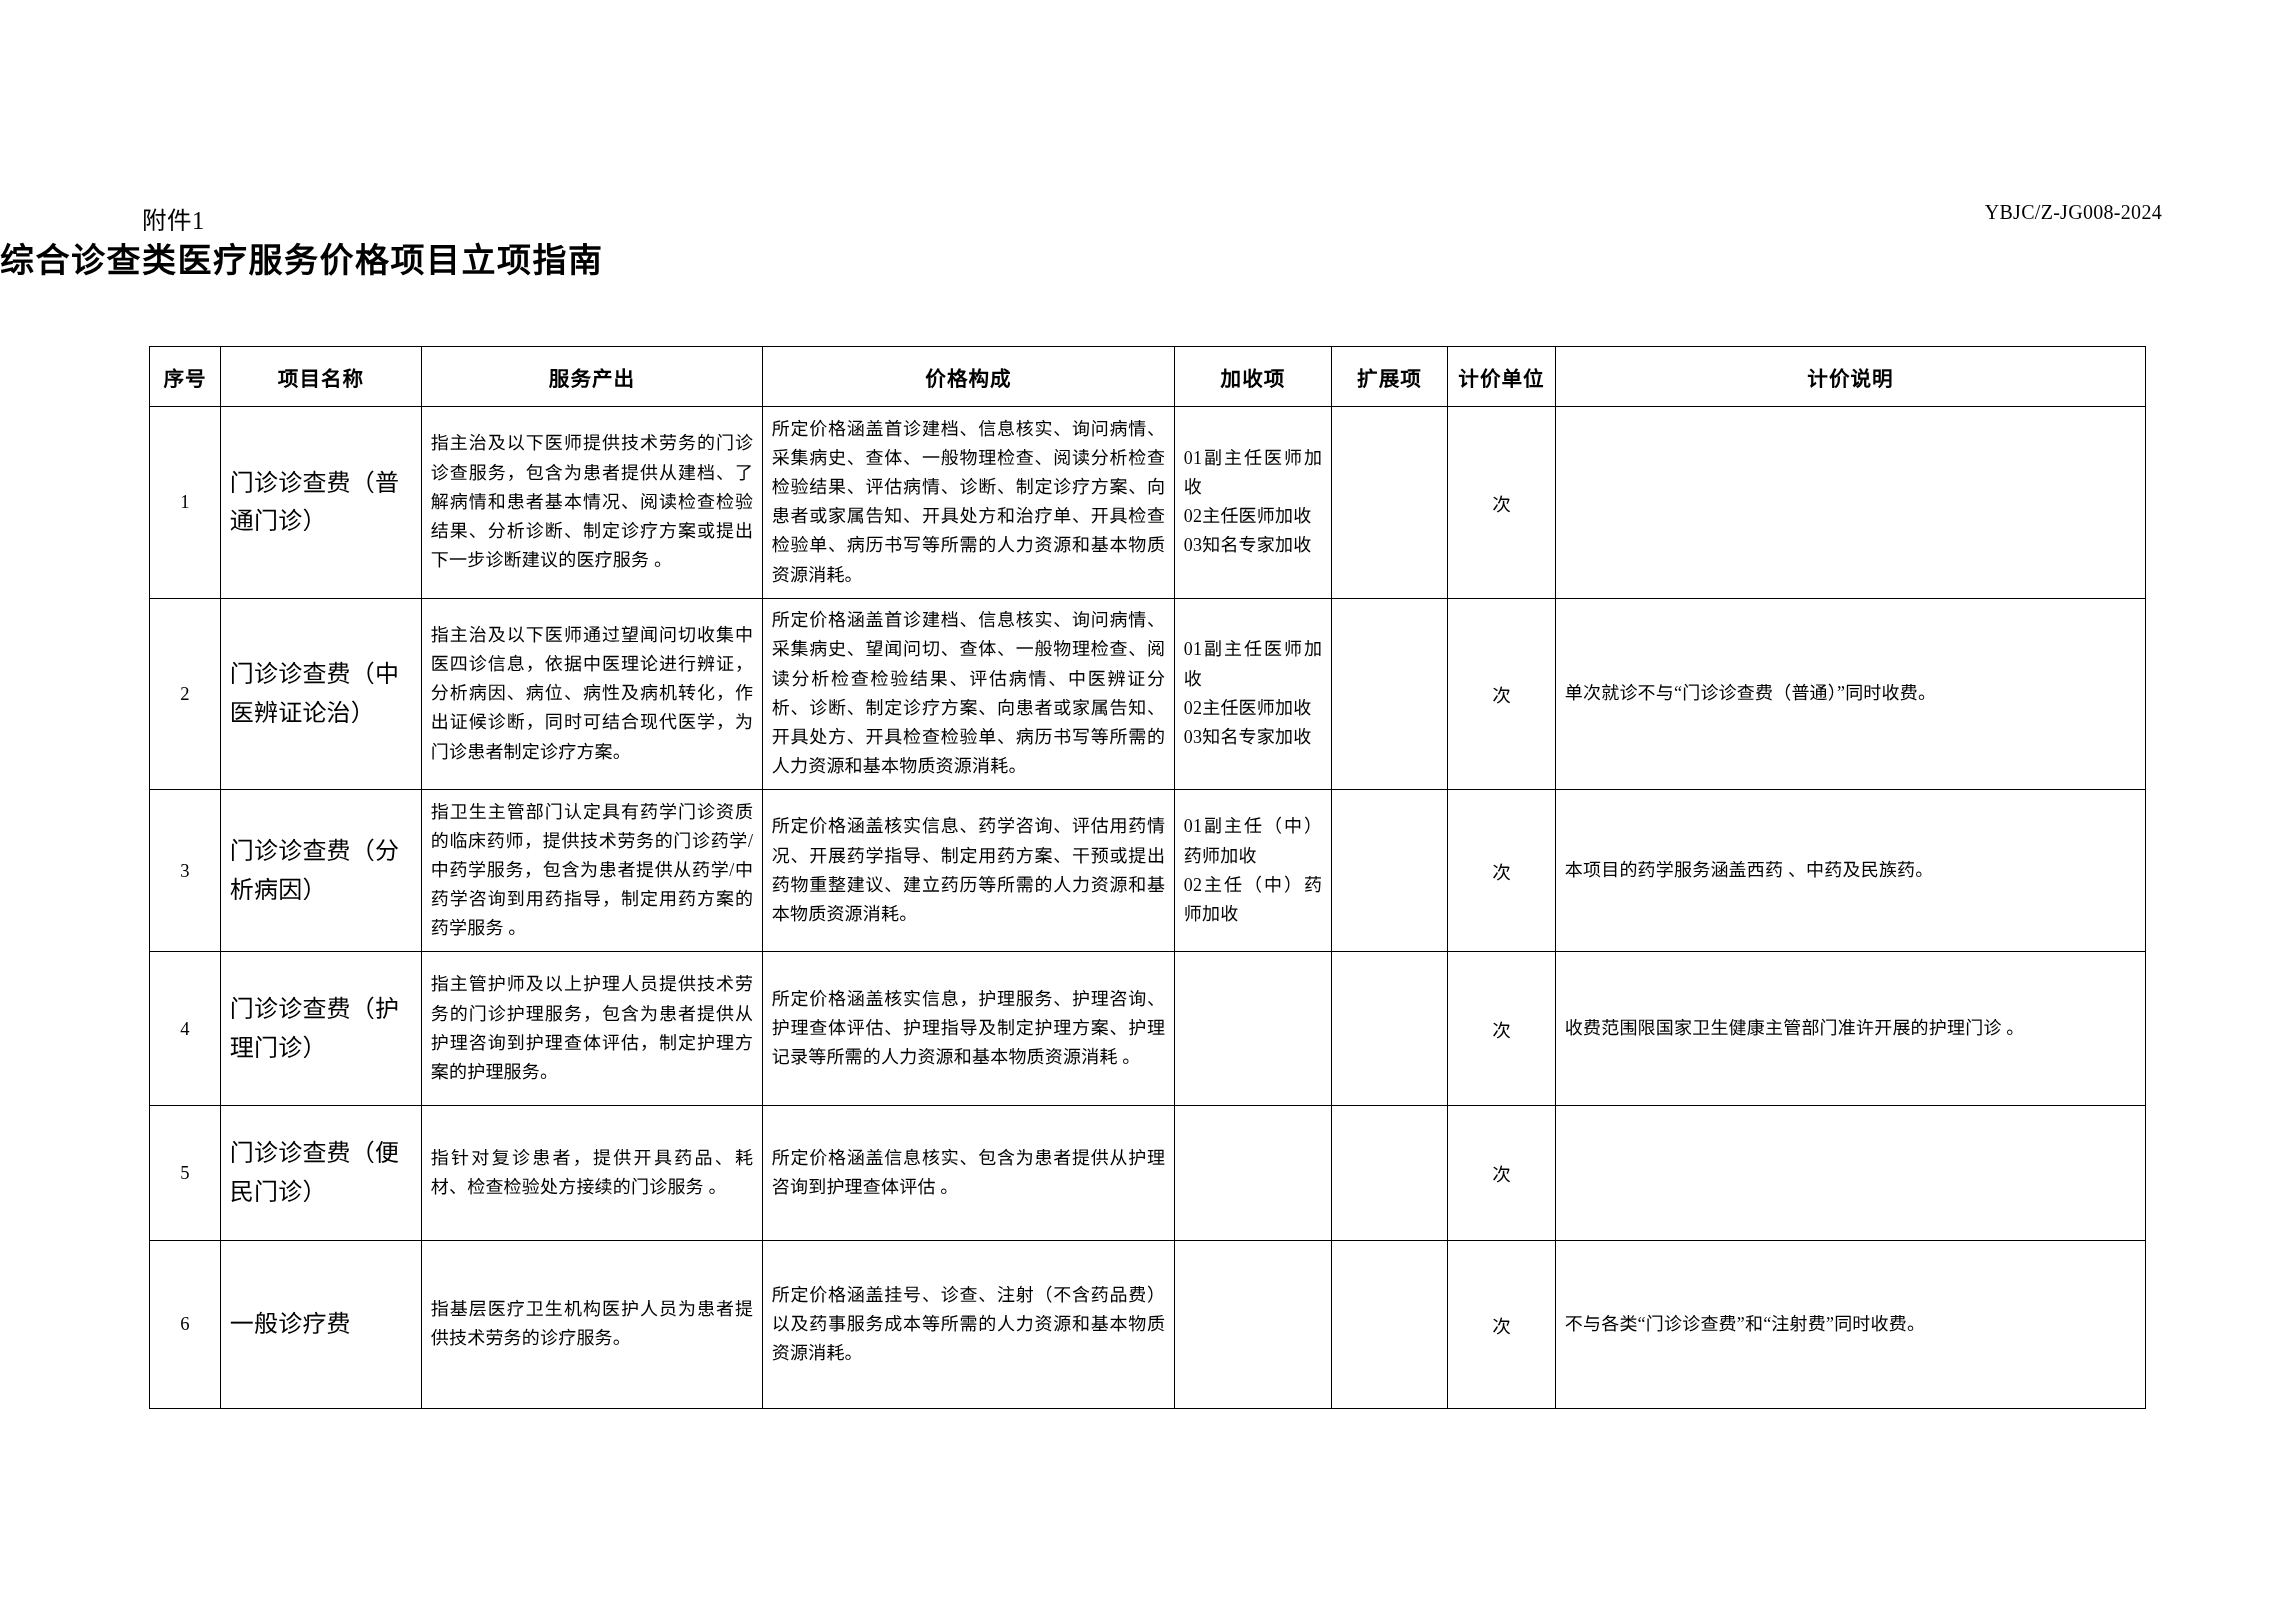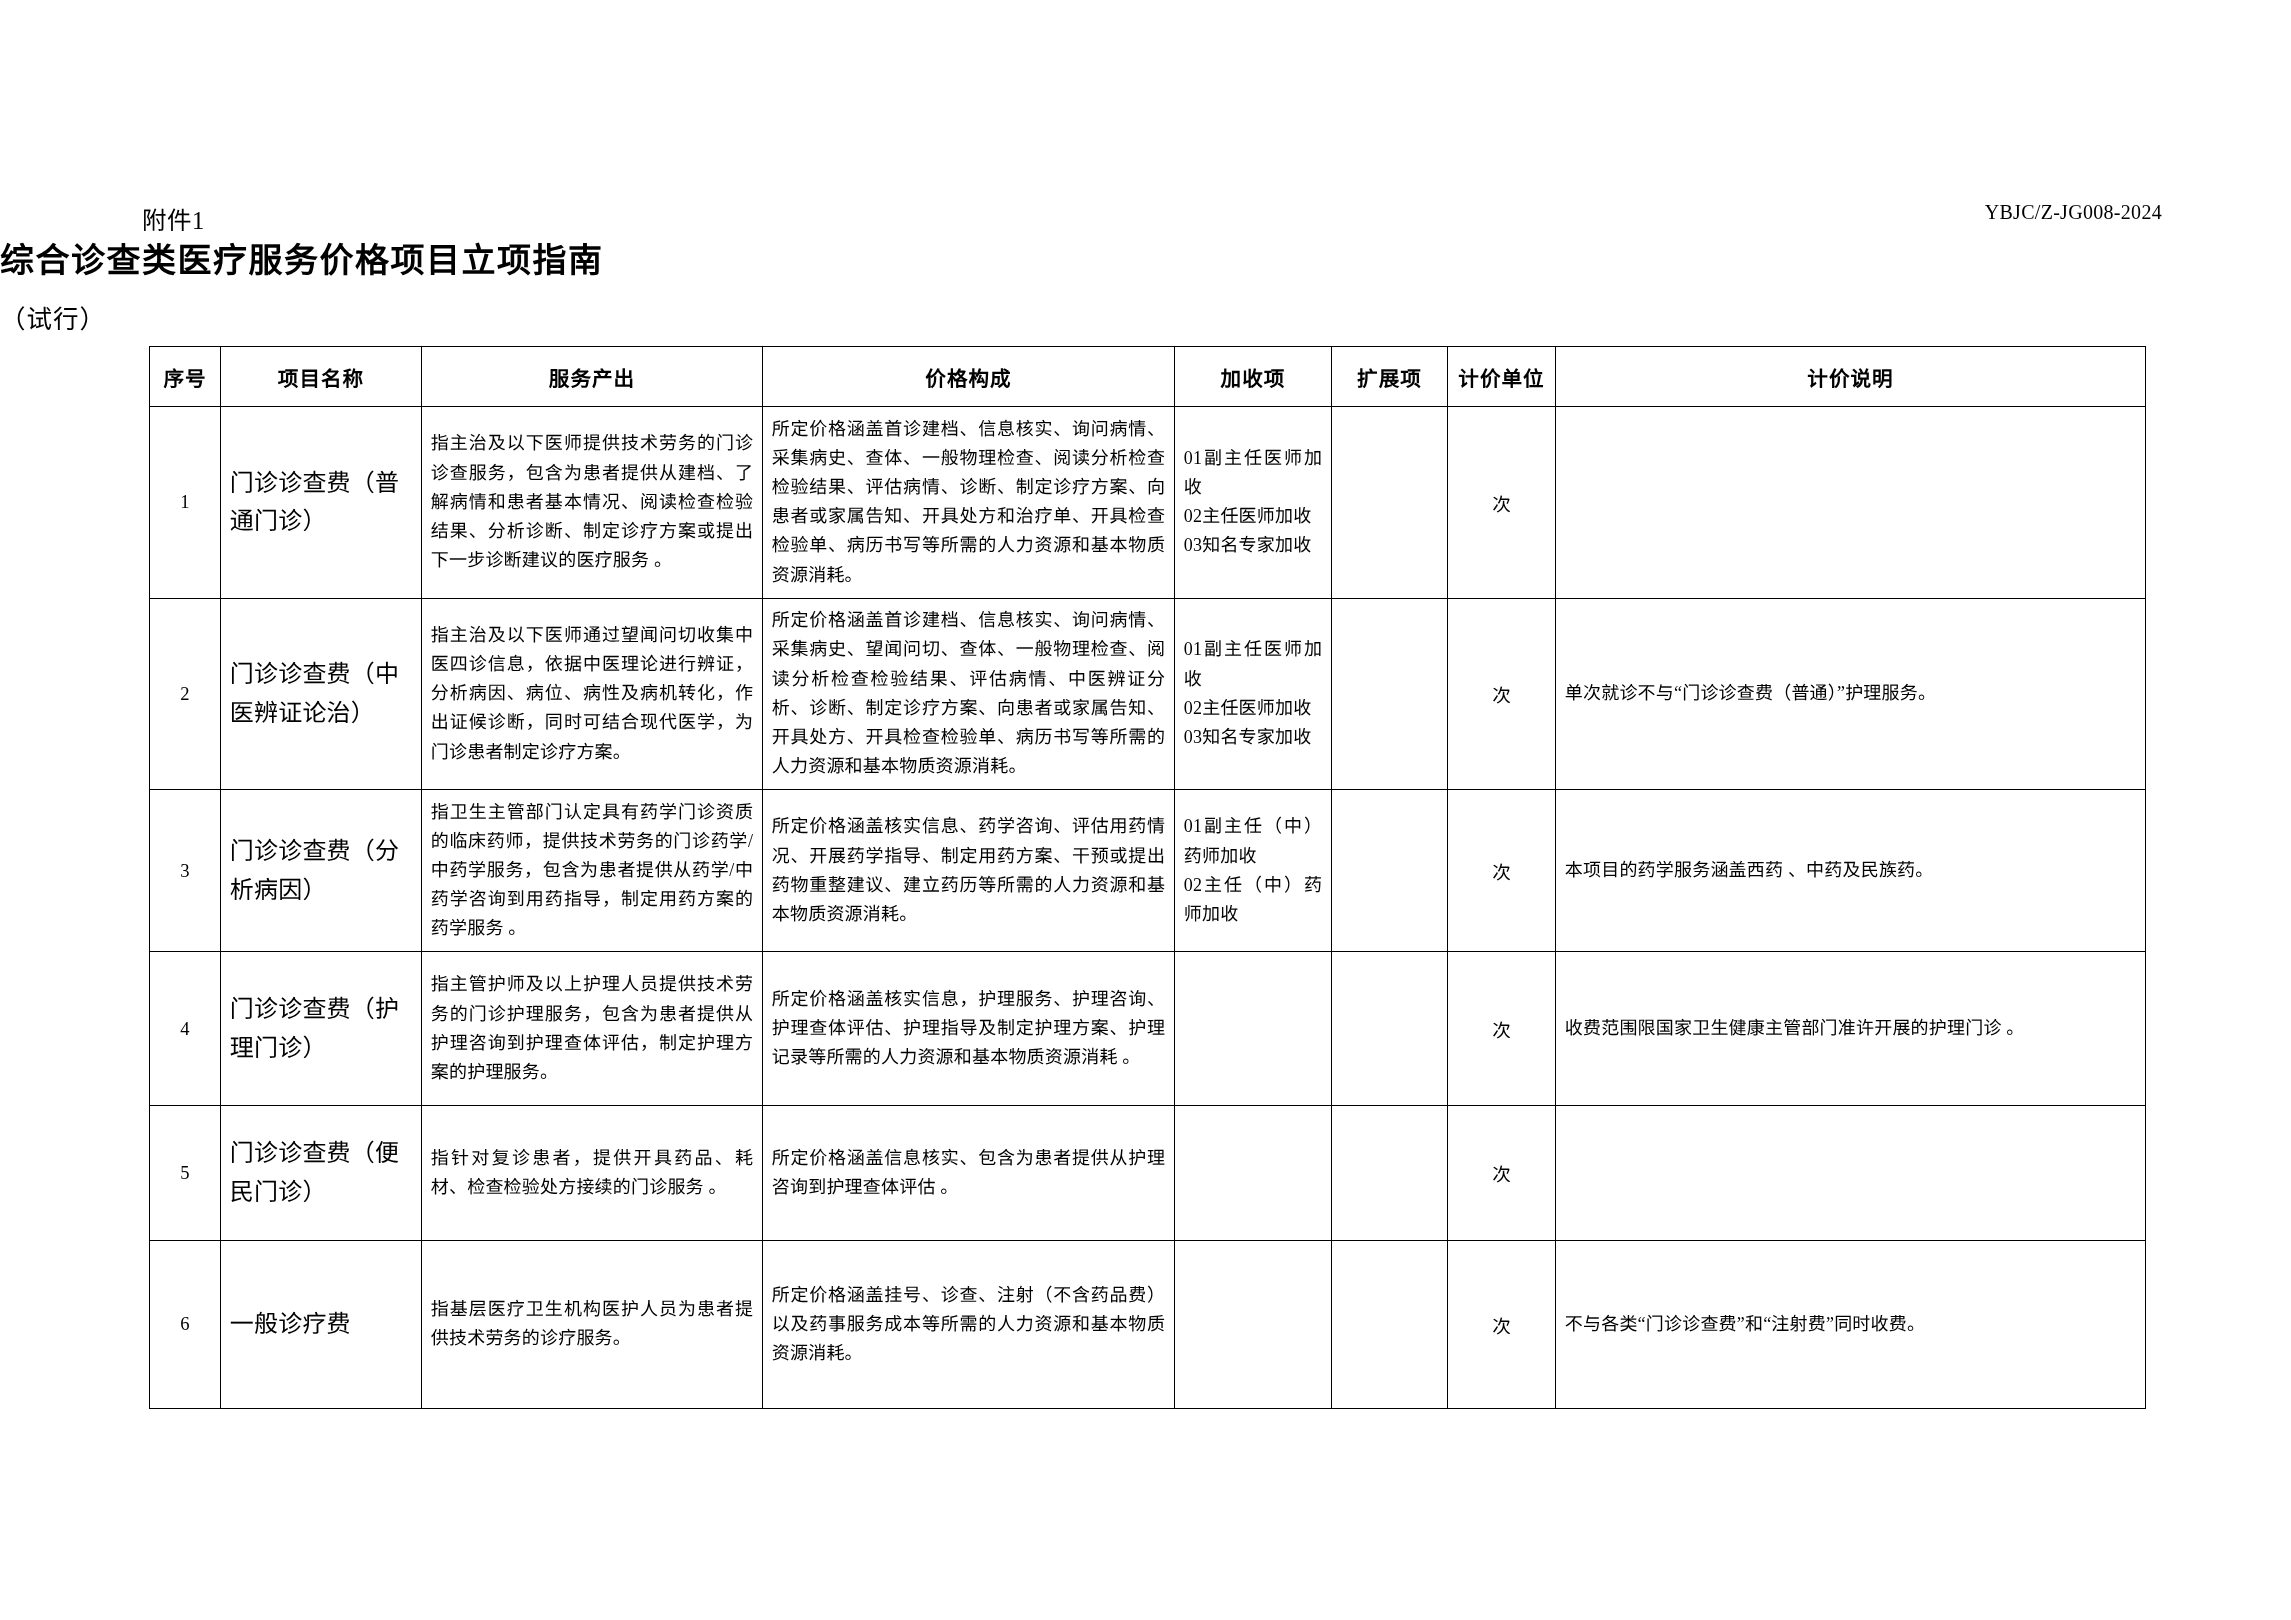--- a/index.html
+++ b/index.html
@@ -136,7 +136,6 @@
 
   <div class="title-block">
     <div class="doc-title">综合诊查类医疗服务价格项目立项指南</div>
-    <div class="doc-subtitle">（试行）</div>
   </div>
 
   <table class="main-table">

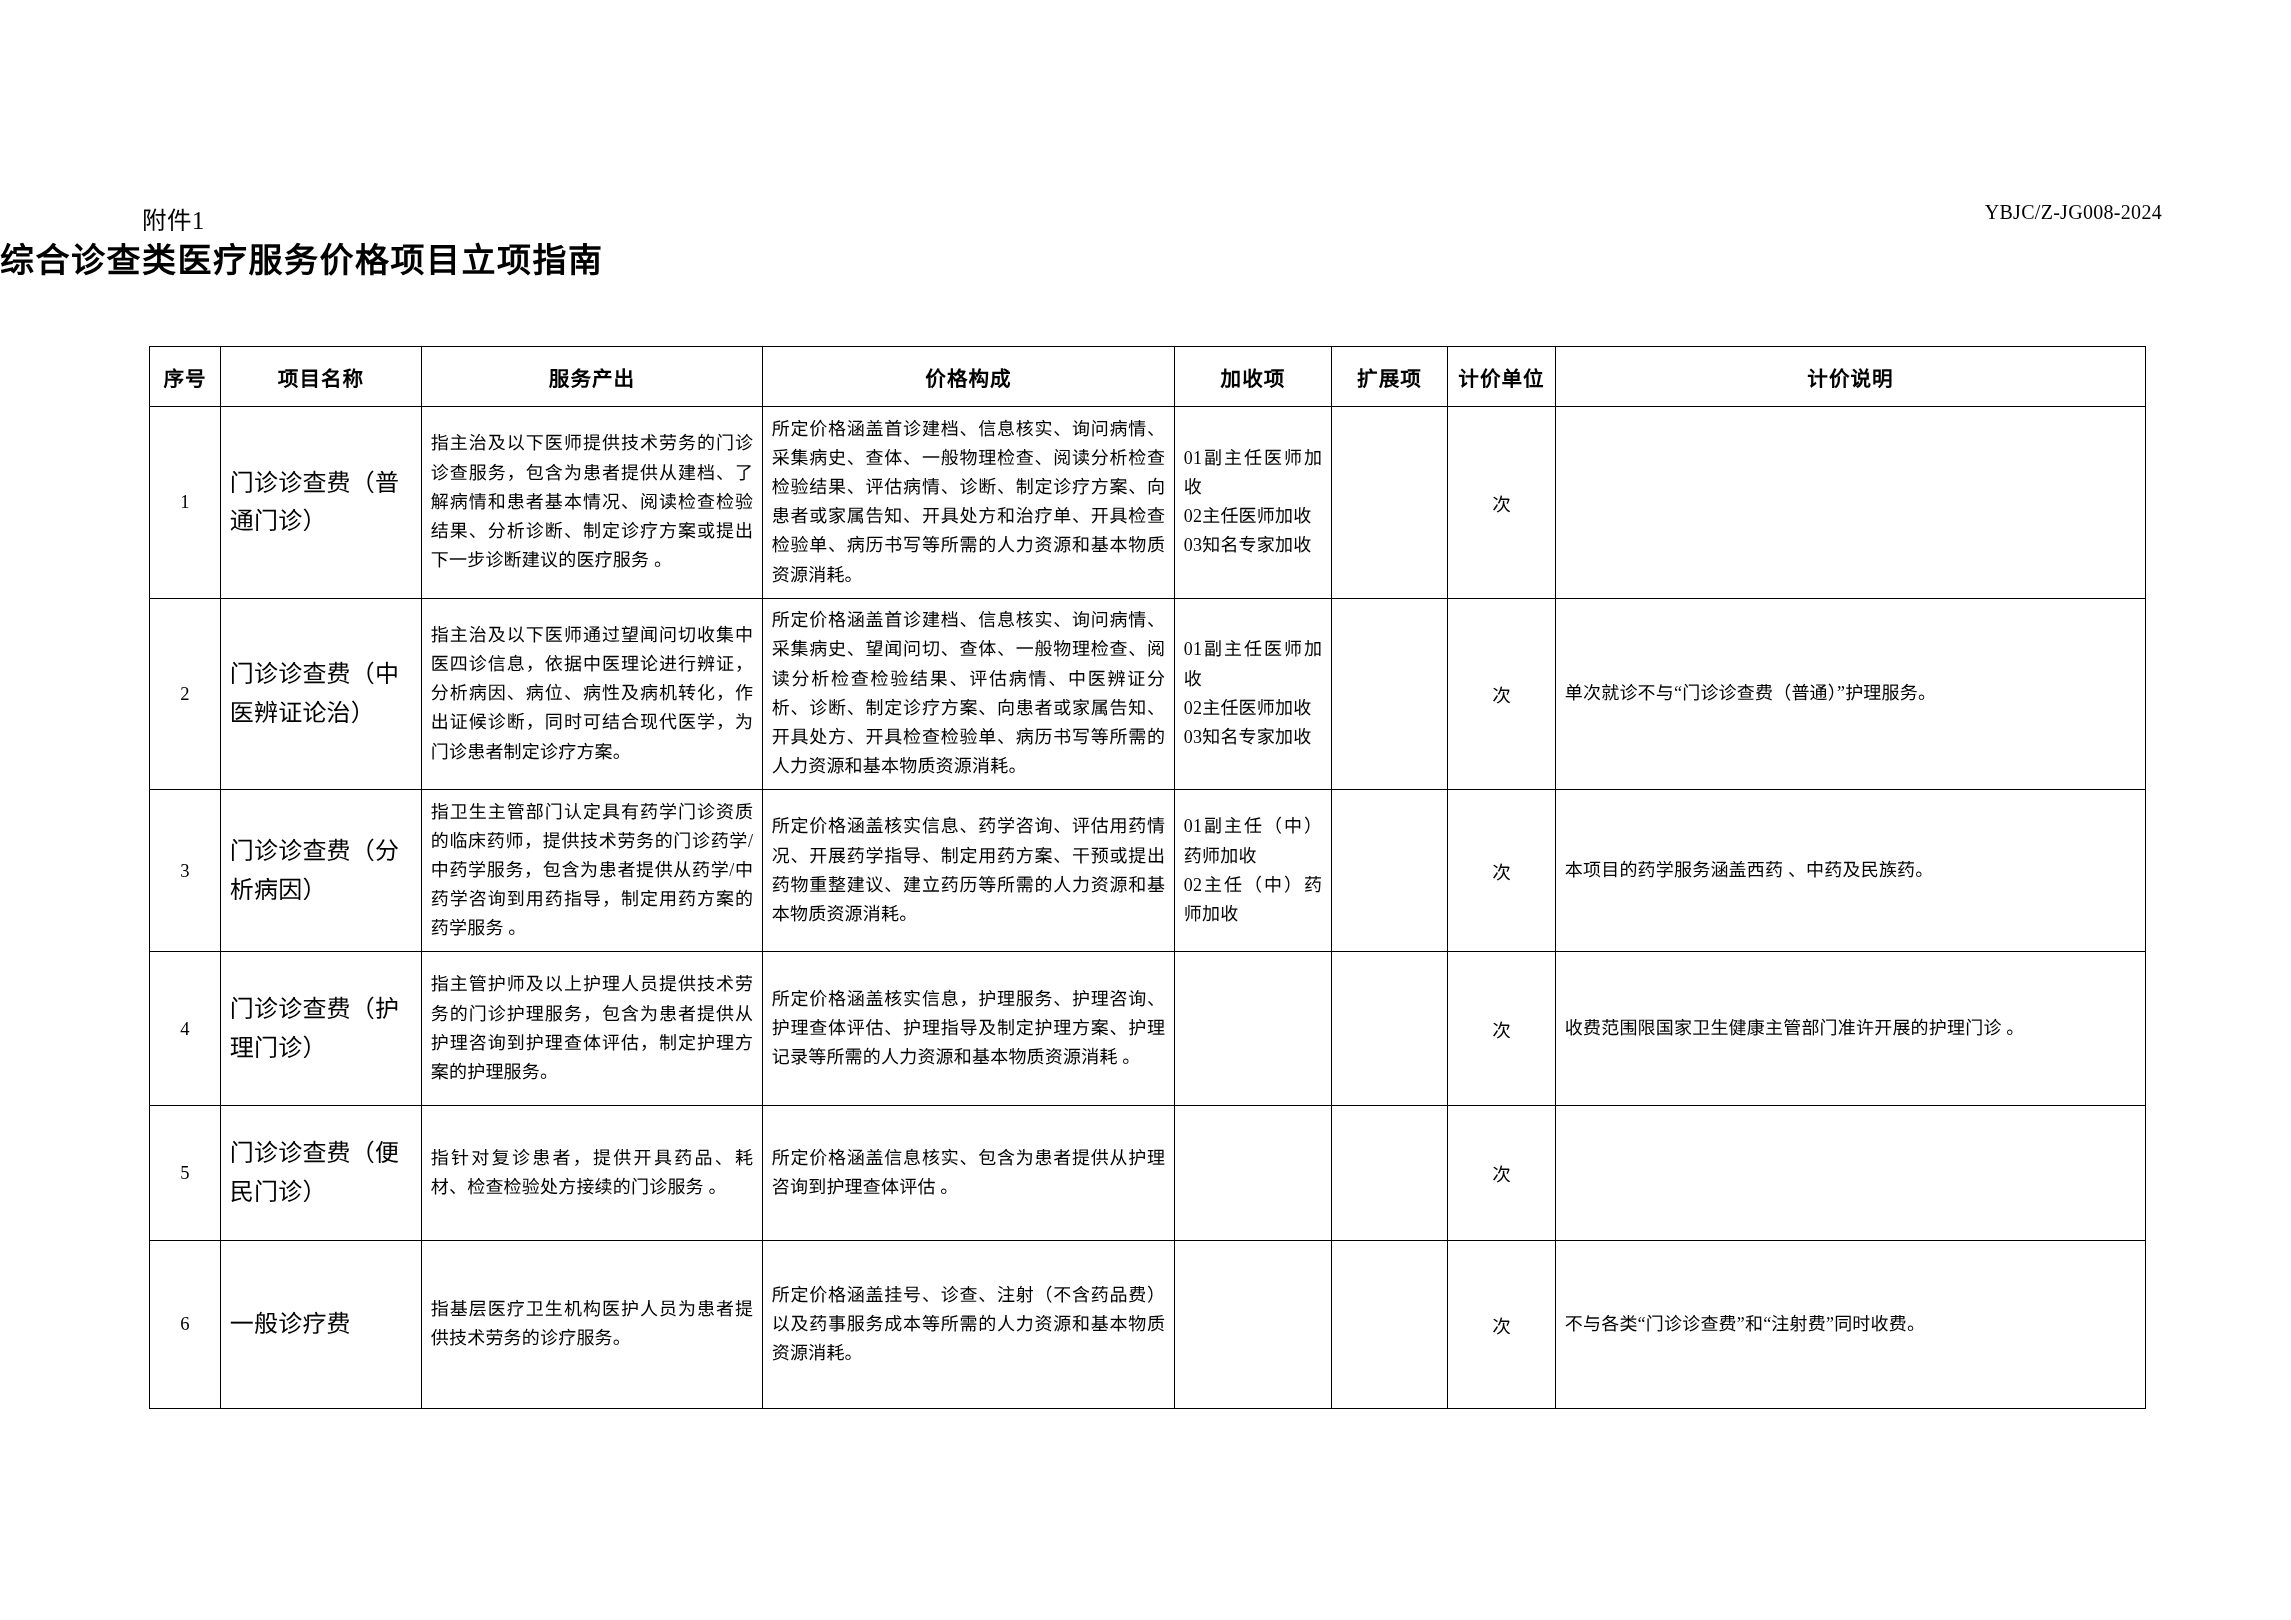--- a/index.html
+++ b/index.html
@@ -184,7 +184,7 @@
 03知名专家加收</td>
         <td class="cell-text"></td>
         <td class="cell-unit">次</td>
-        <td class="cell-text">单次就诊不与“门诊诊查费（普通）”护理服务。</td>
+        <td class="cell-text">单次就诊不与“门诊诊查费（普通）”同时收费。</td>
       </tr>
       <tr class="row-3">
         <td class="cell-idx">3</td>

